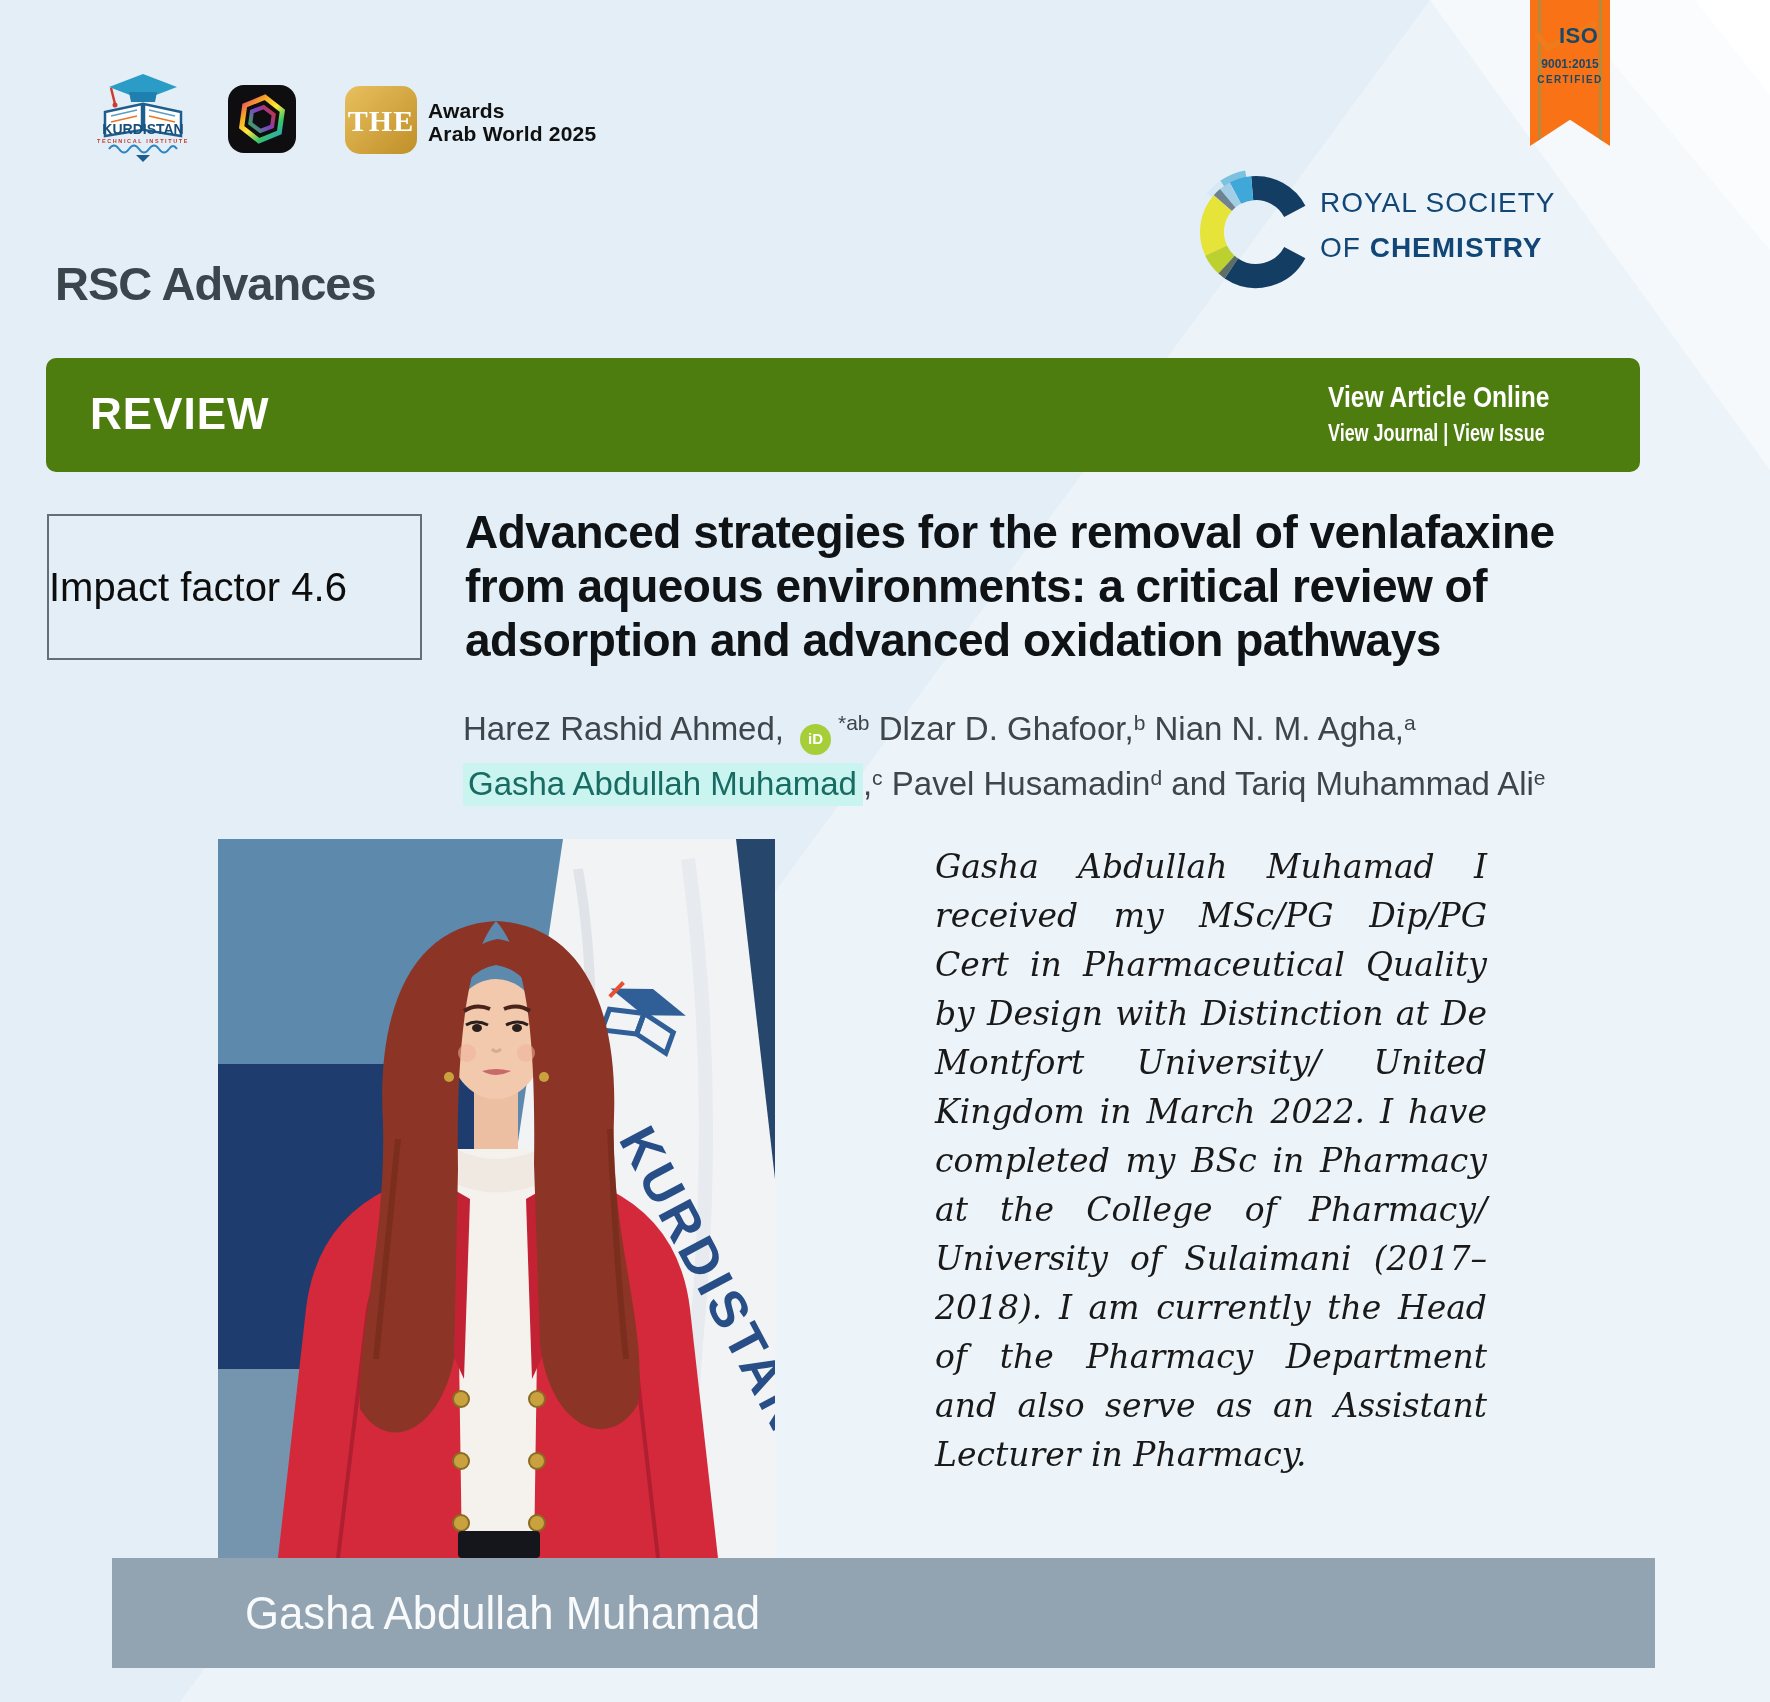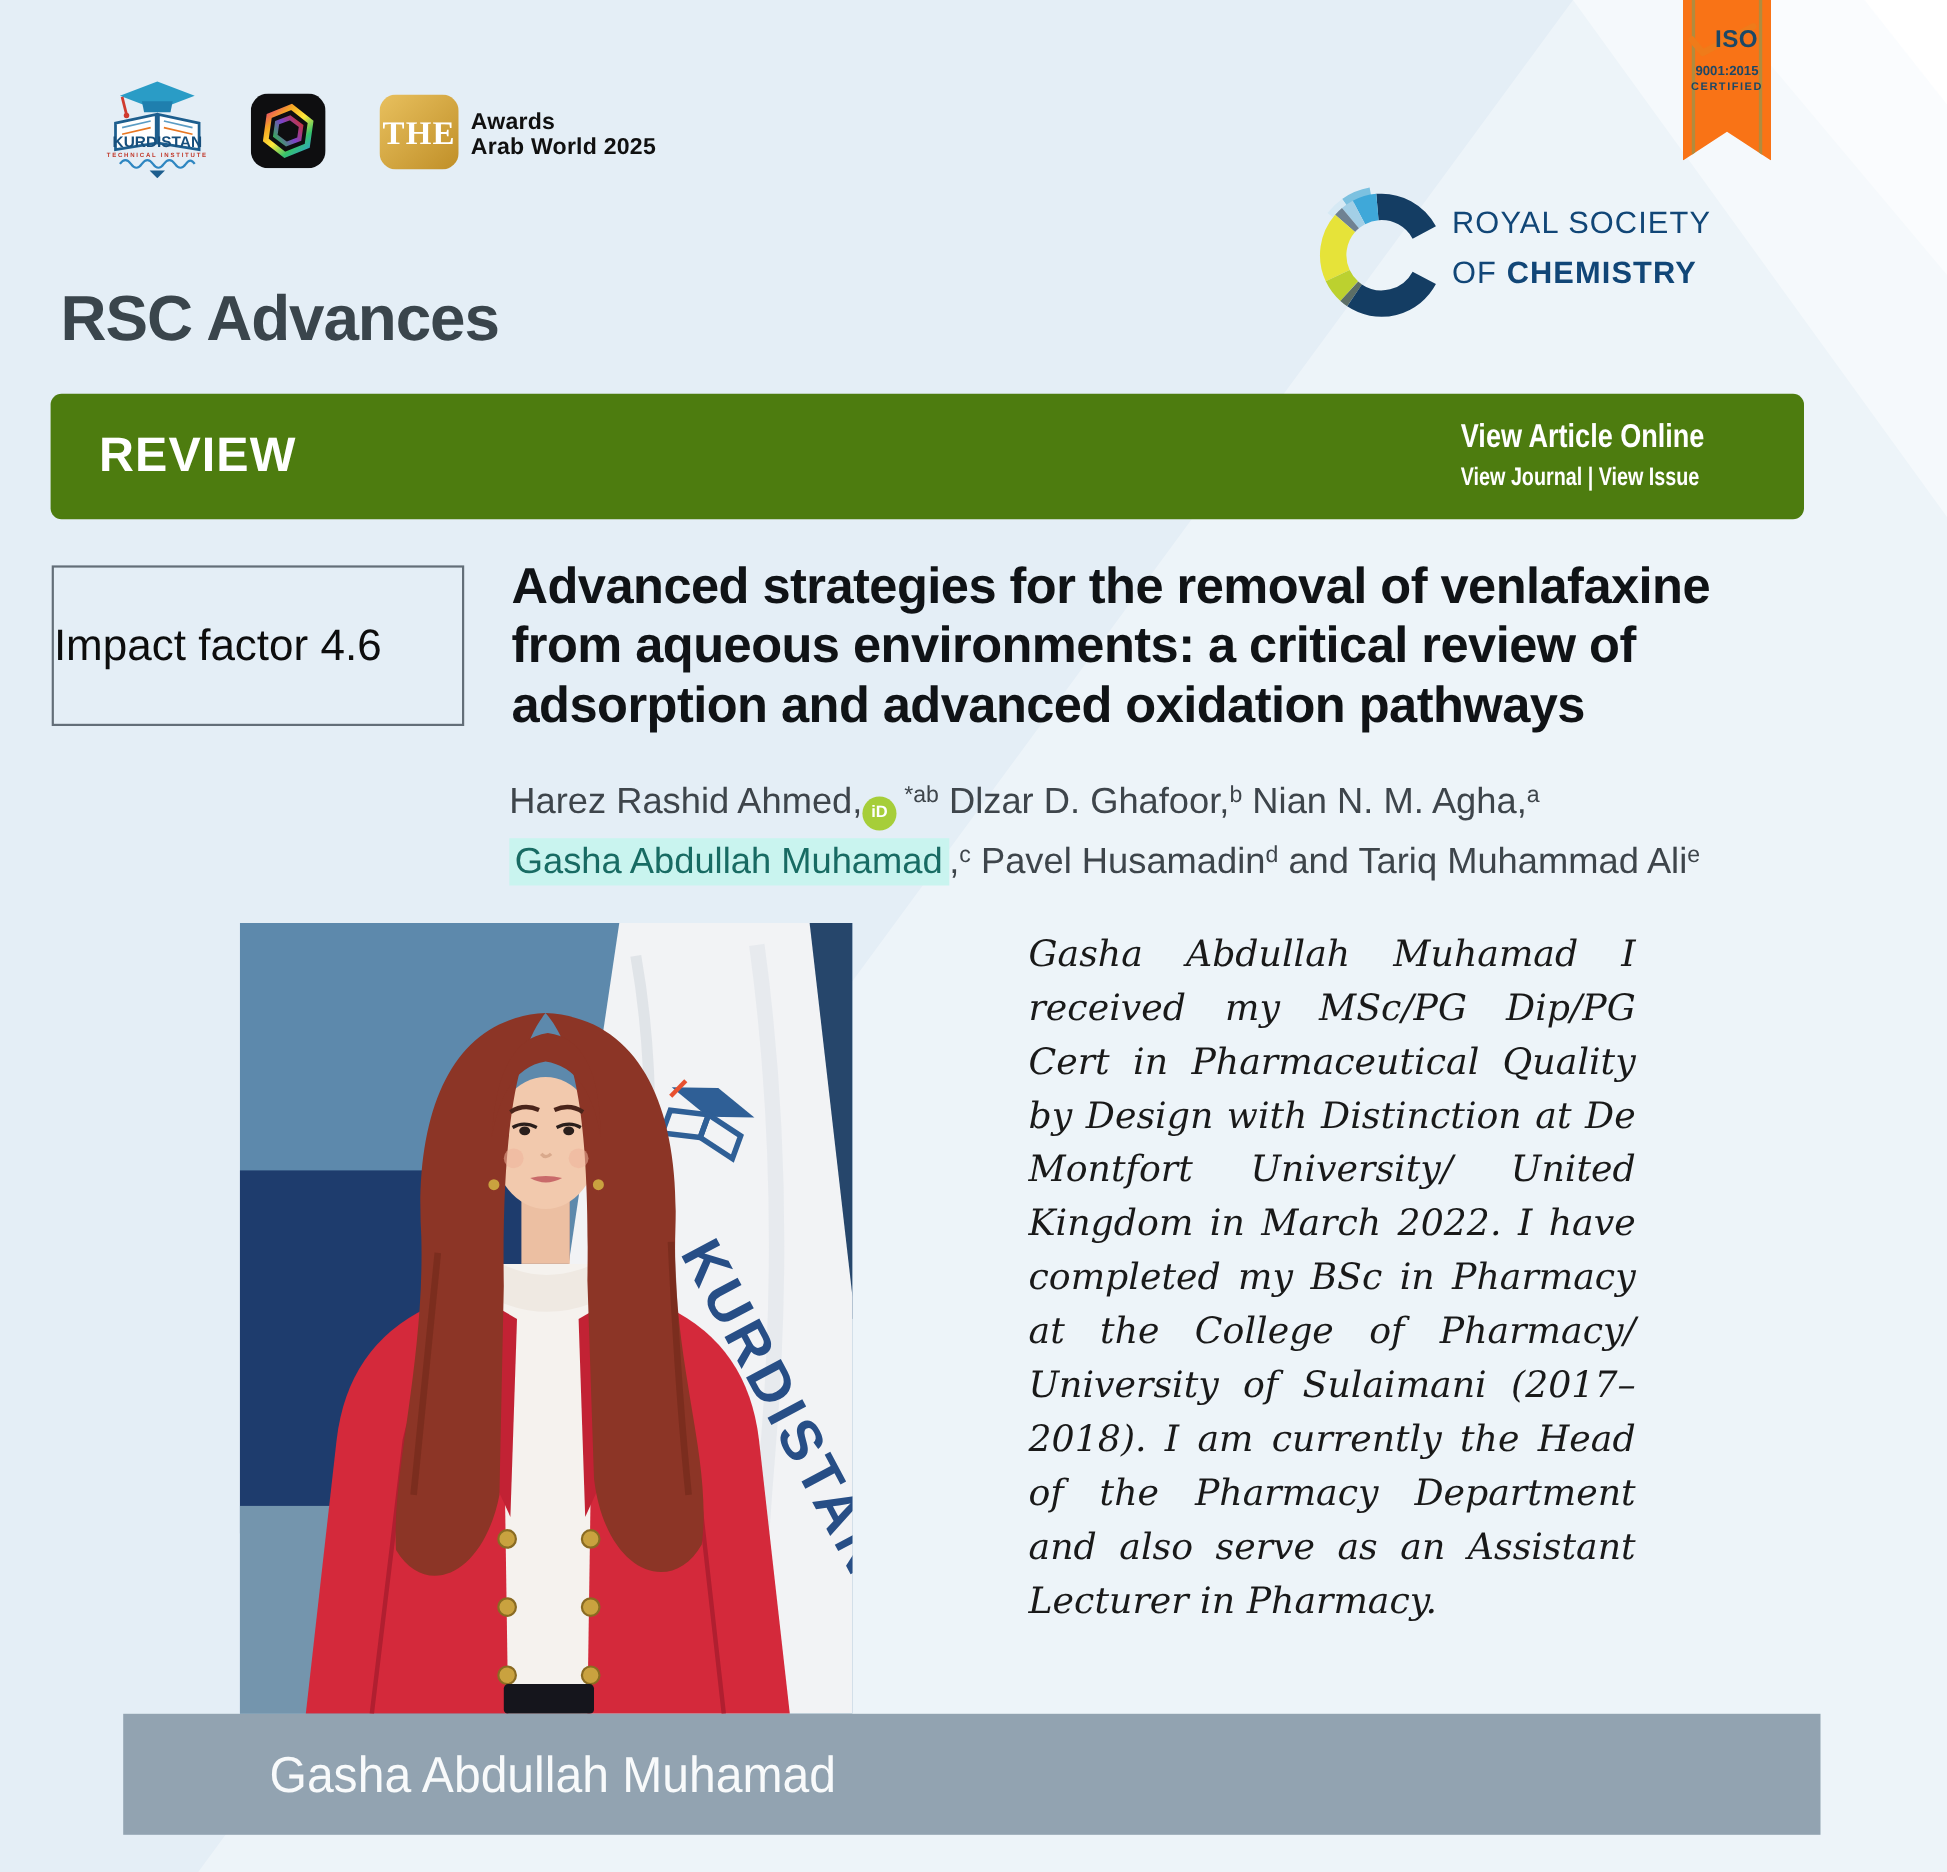--- a/index.html
+++ b/index.html
@@ -32,7 +32,7 @@
   #rsc-logo-text b { font-weight:bold; }
 
   
-  #journal-title { position:absolute; left:55px; top:256px; font-size:58px; font-weight:bold; color:#3a454c; letter-spacing:-1px; }
+  #journal-title { position:absolute; left:55px; top:256px; font-size:47px; font-weight:bold; color:#3a454c; letter-spacing:-1px; }
 
   
   #review-banner { position:absolute; left:46px; top:358px; width:1594px; height:114px; background:#4d7c0f; border-radius:10px; }

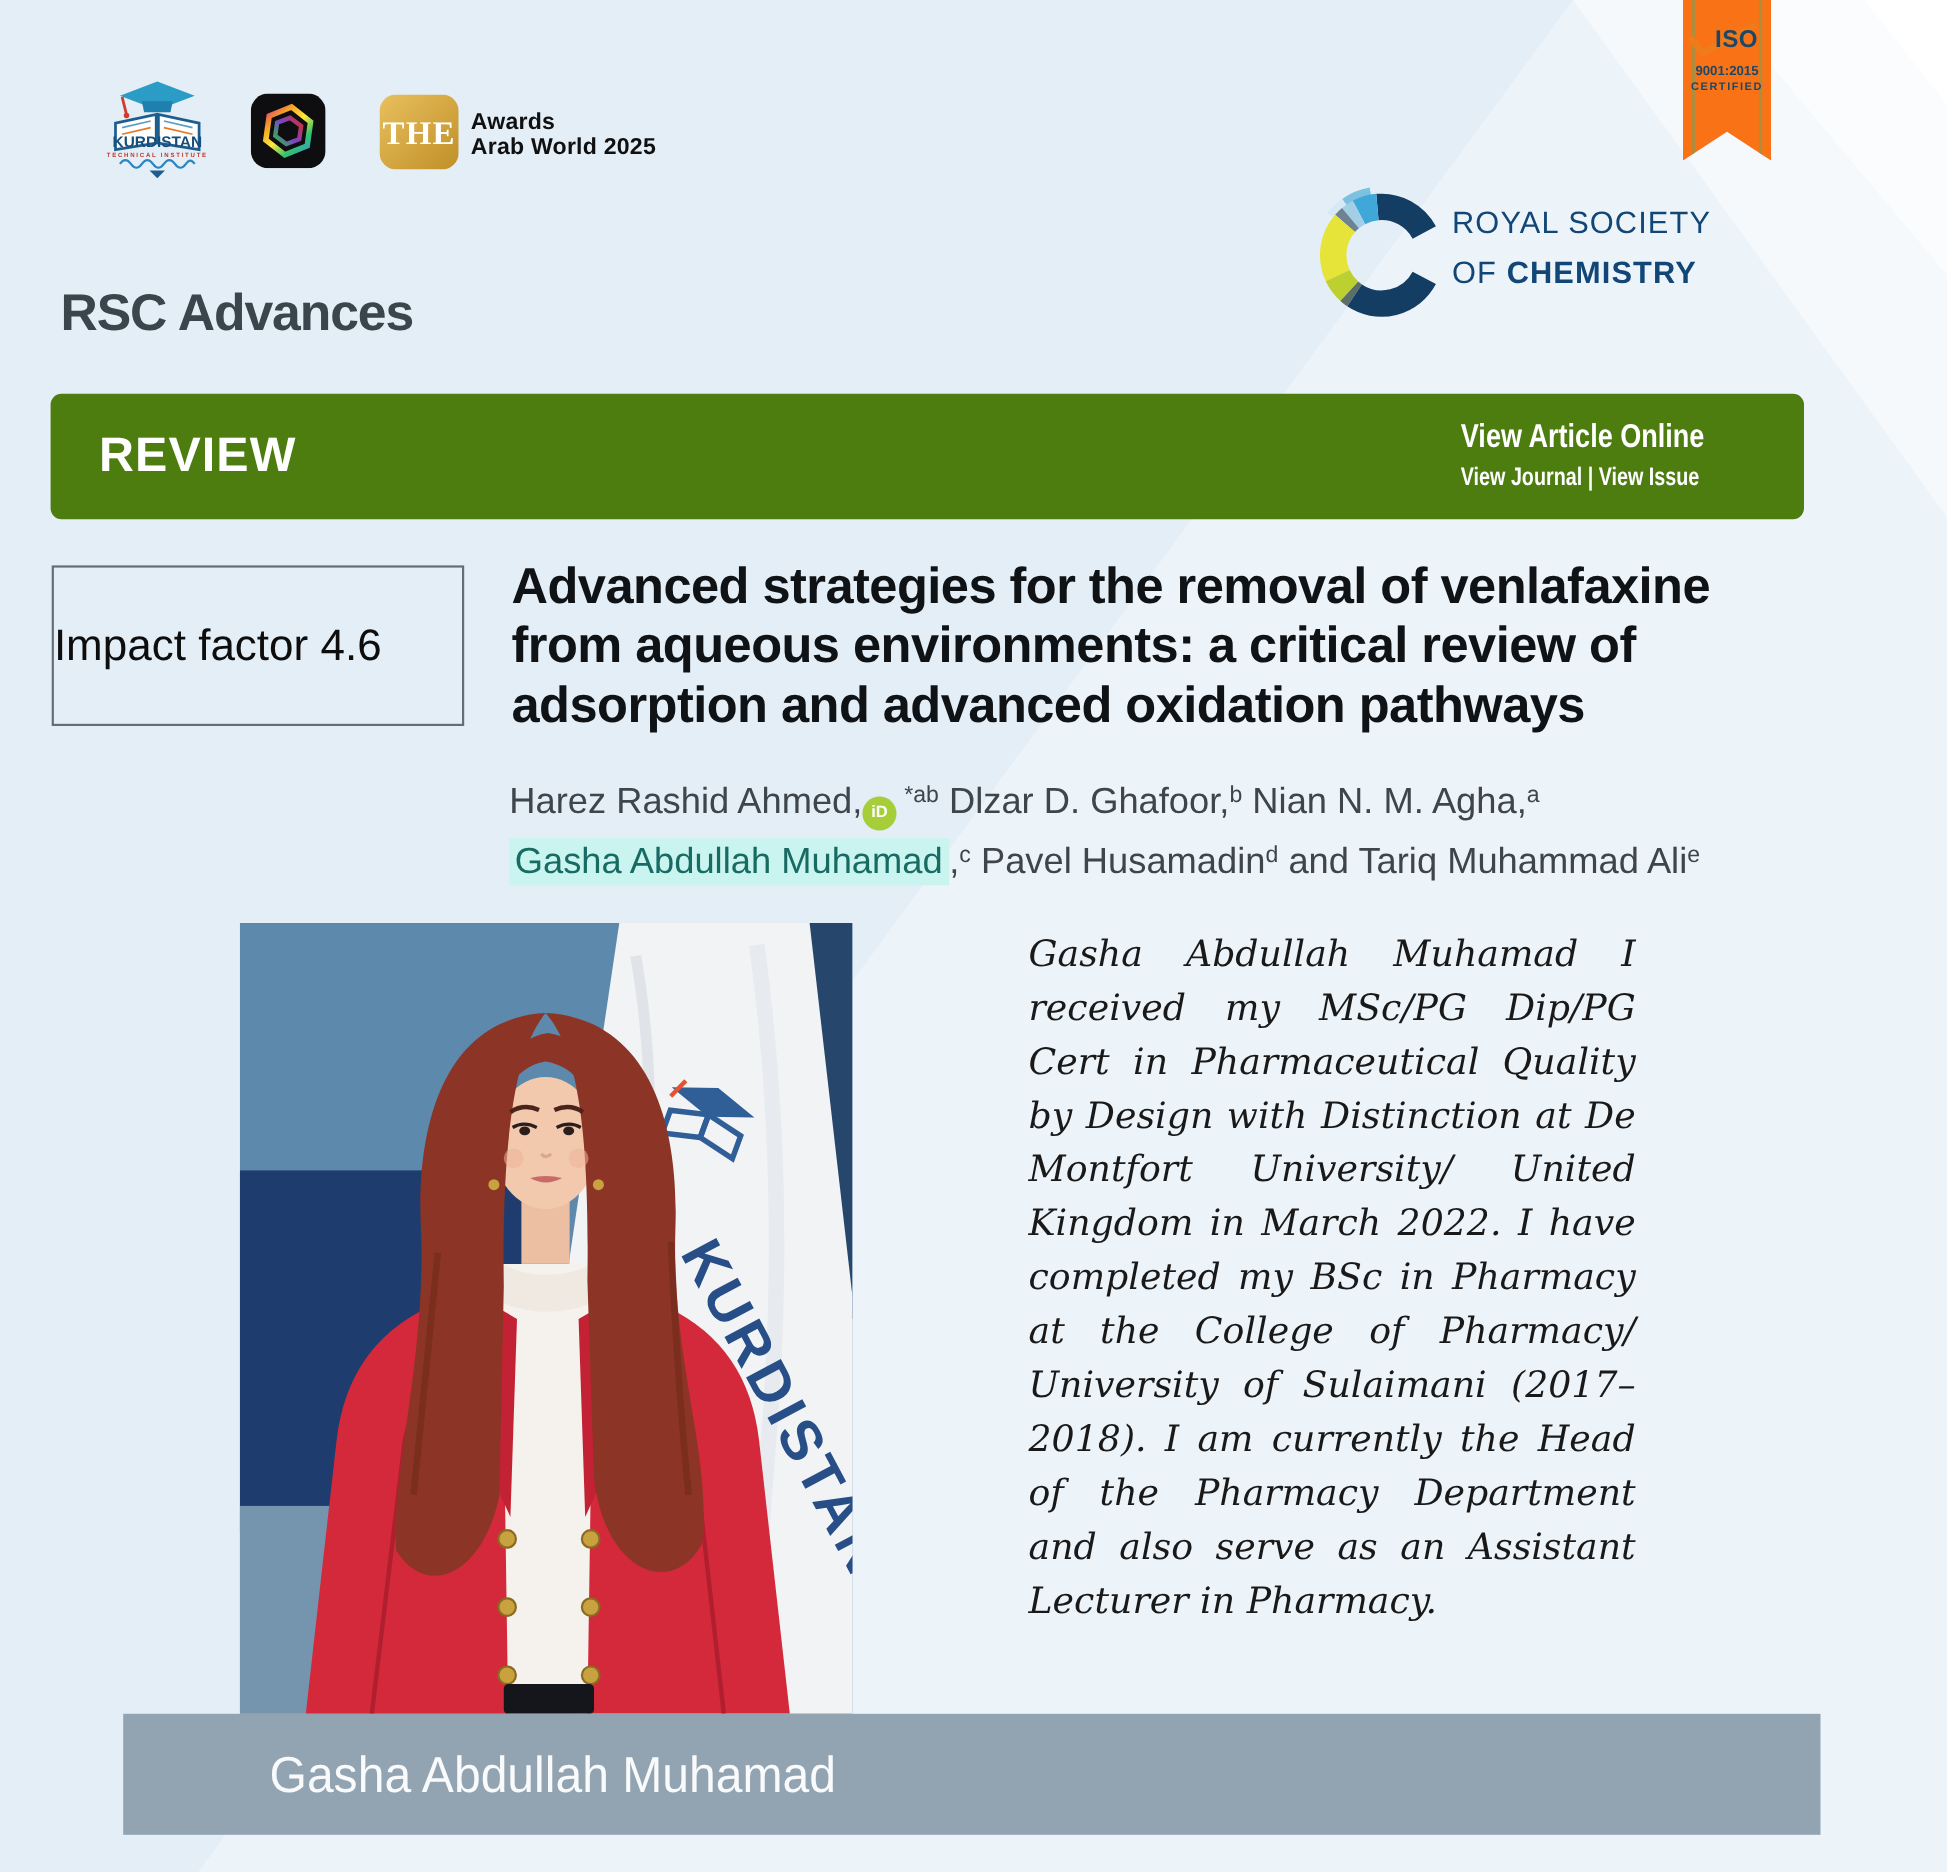--- a/index.html
+++ b/index.html
@@ -50,7 +50,7 @@
   #authors { position:absolute; left:463px; top:700px; width:1200px; font-size:33px; color:#3e454b; line-height:46px; }
   #authors sup { font-size:21px; vertical-align:10px; }
   .orcid-badge { display:inline-flex; align-items:center; justify-content:center; width:31px; height:31px; border-radius:50%;
-    background:#a6ce39; color:#fff; font-size:15px; font-weight:bold; vertical-align:-4px; margin:0 7px 0 0; }
+    background:#a6ce39; color:#fff; font-size:15px; font-weight:bold; vertical-align:-4px; margin:0 7px 0 16px; }
   .hl-name { background:#c9f4ef; color:#186b63; padding:2px 6px 4px 5px; }
 
   

